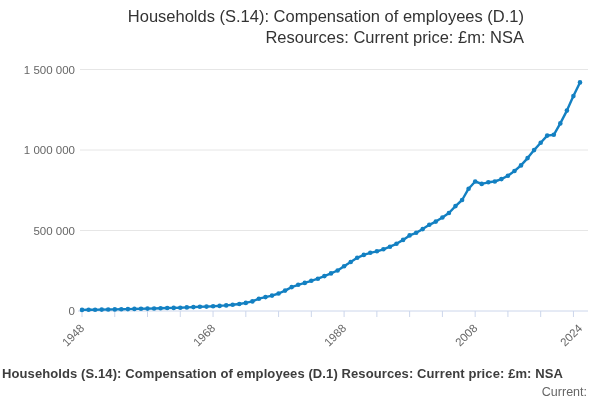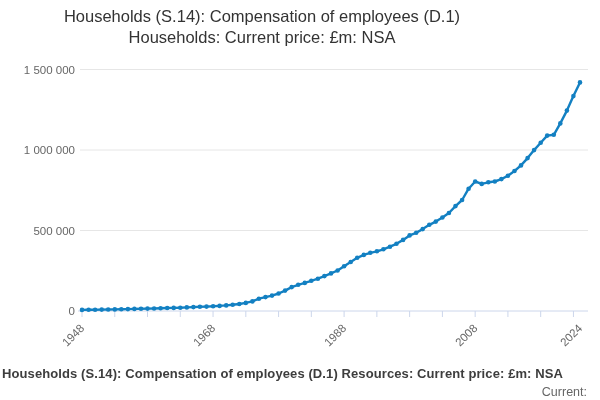--- a/index.html
+++ b/index.html
@@ -9,7 +9,7 @@
   }
   .chart-title{
     position:absolute;top:6px;left:0;width:600px;box-sizing:border-box;
-    padding-right:76px;text-align:center;color:#333;font-size:16.5px;line-height:21px;
+    padding-right:76px;text-align:right;color:#333;font-size:16.5px;line-height:21px;
   }
   .chart-svg{position:absolute;top:48px;left:0;}
   .footer-caption{

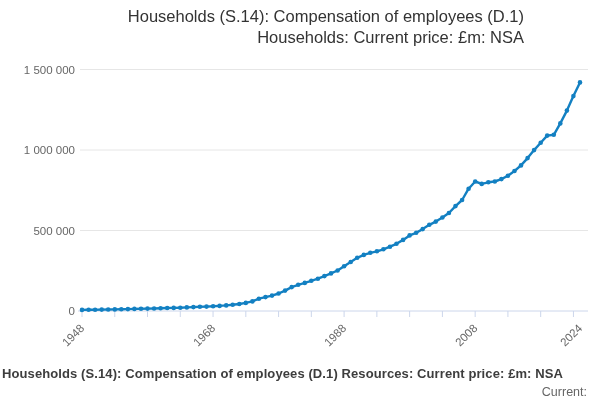--- a/index.html
+++ b/index.html
@@ -27,7 +27,7 @@
 
   <div class="chart-title">
     <div>Households (S.14): Compensation of employees (D.1)</div>
-    <div>Households: Current price: £m: NSA</div>
+    <div>Resources: Current price: £m: NSA</div>
   </div>
 
   <svg class="chart-svg" width="600" height="315" viewBox="0 0 600 315" xmlns="http://www.w3.org/2000/svg">

